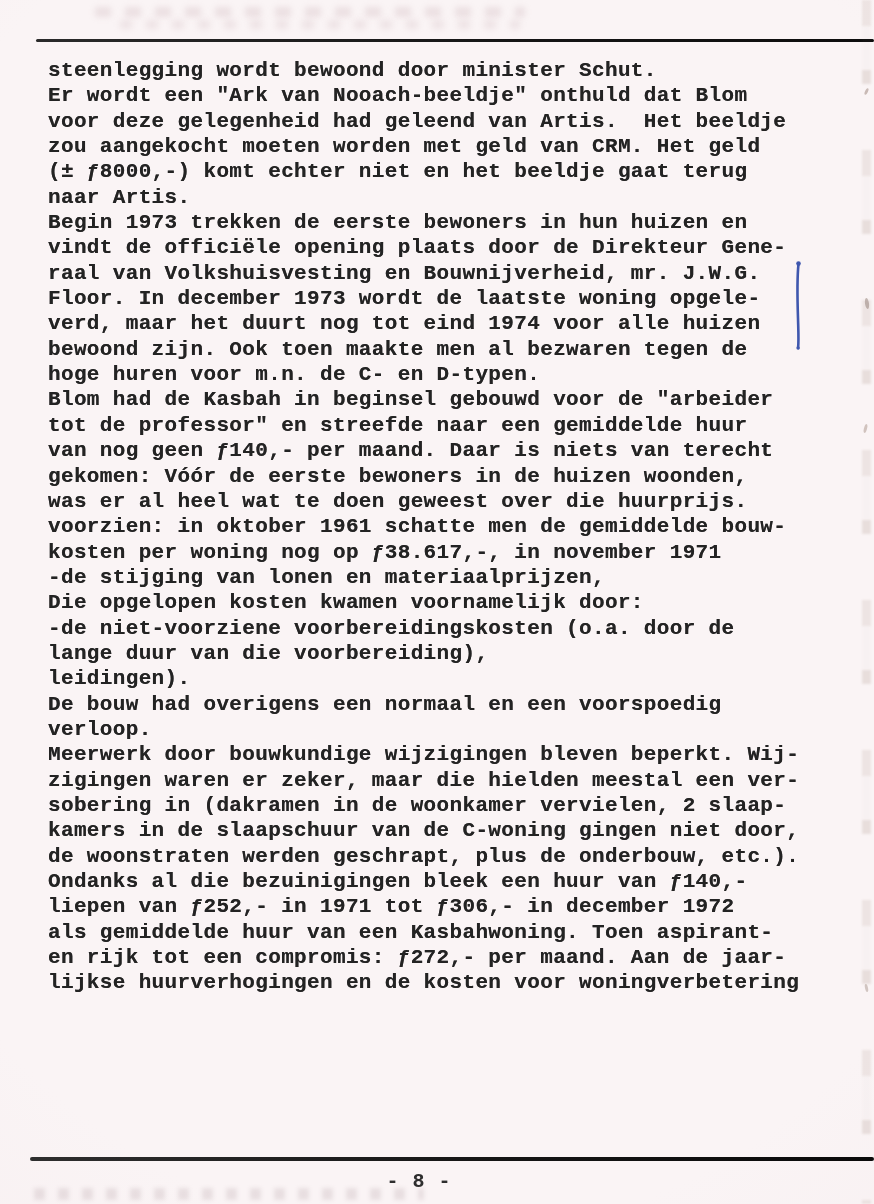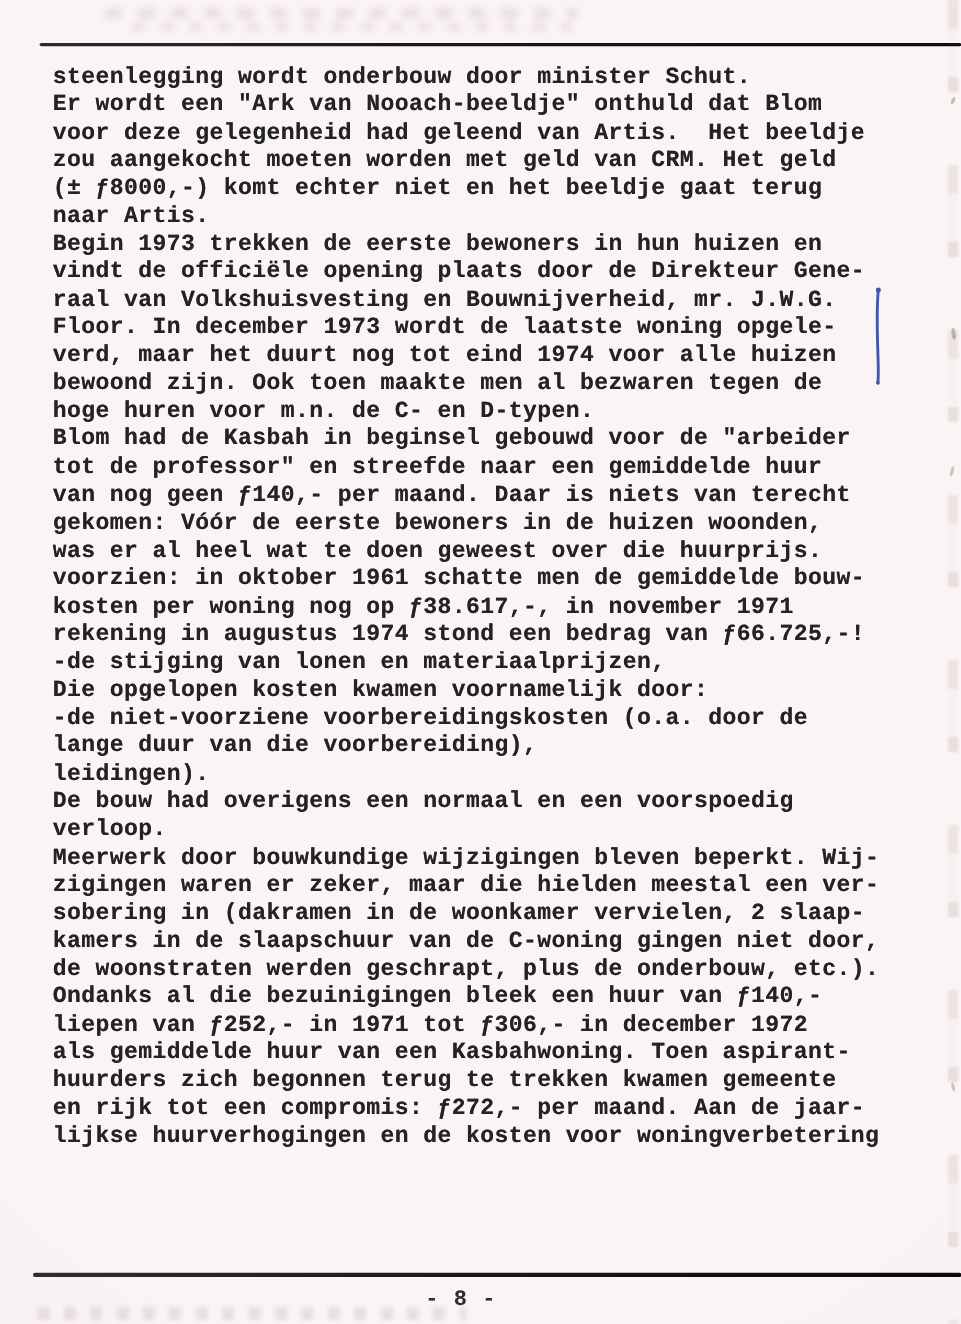--- a/index.html
+++ b/index.html
@@ -68,7 +68,7 @@
   <div class="rule rule-top"></div>
 
   <div class="textblock">
-      <div class="tline">steenlegging wordt onderbouw door minister Schut.</div>
+      <div class="tline">steenlegging wordt bewoond door minister Schut.</div>
       <div class="tline">Er wordt een "Ark van Nooach-beeldje" onthuld dat Blom</div>
       <div class="tline">voor deze gelegenheid had geleend van Artis.  Het beeldje</div>
       <div class="tline">zou aangekocht moeten worden met geld van CRM. Het geld</div>

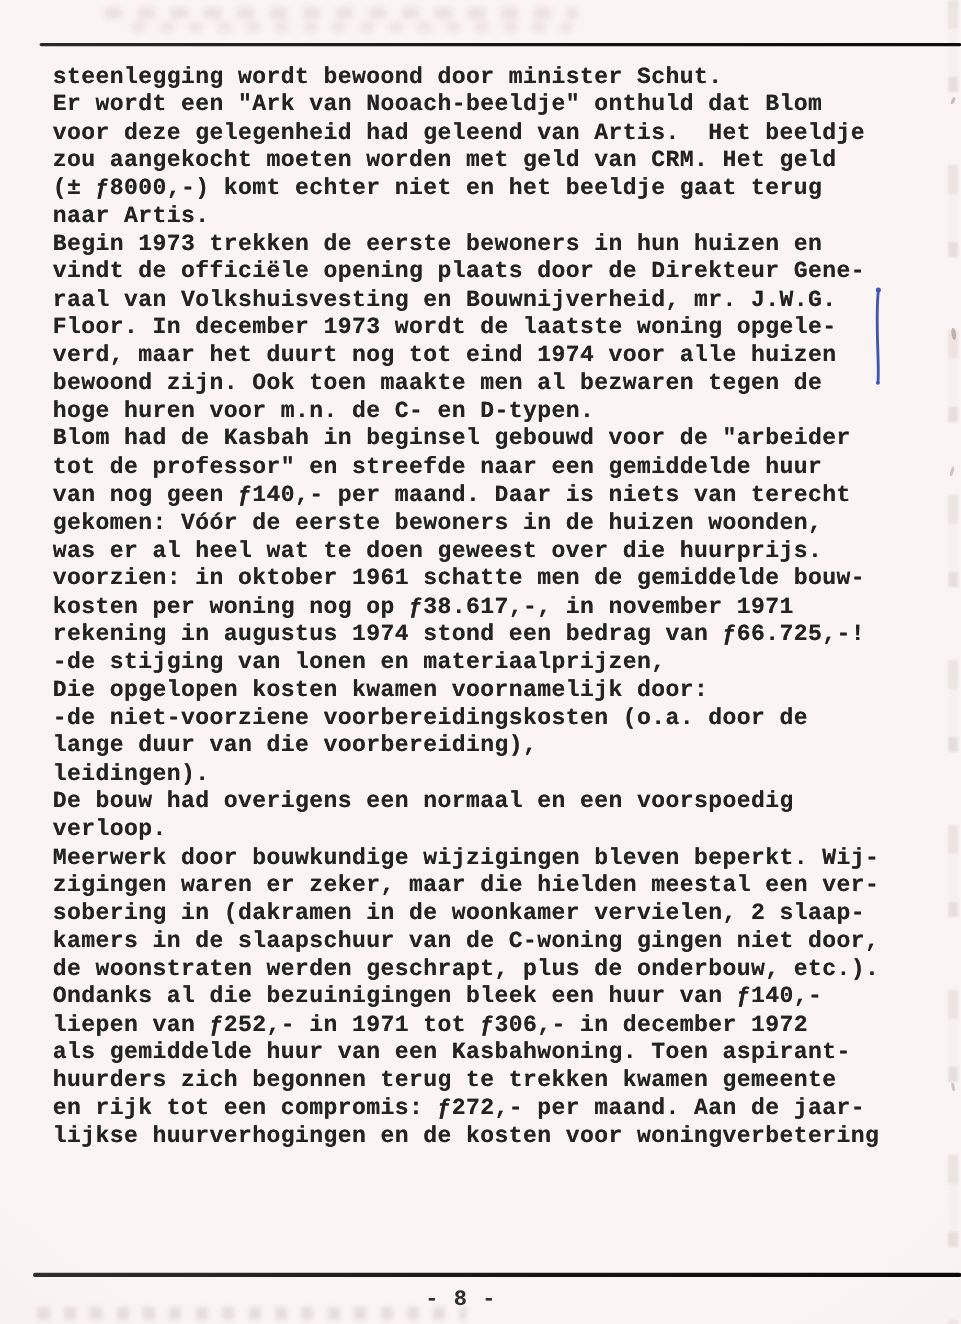--- a/index.html
+++ b/index.html
@@ -88,7 +88,6 @@
       <div class="tline">was er al heel wat te doen geweest over die huurprijs.</div>
       <div class="tline">voorzien: in oktober 1961 schatte men de gemiddelde bouw-</div>
       <div class="tline">kosten per woning nog op ƒ38.617,-, in november 1971</div>
-      <div class="tline">rekening in augustus 1974 stond een bedrag van ƒ66.725,-!</div>
       <div class="tline">-de stijging van lonen en materiaalprijzen,</div>
       <div class="tline">Die opgelopen kosten kwamen voornamelijk door:</div>
       <div class="tline">-de niet-voorziene voorbereidingskosten (o.a. door de</div>

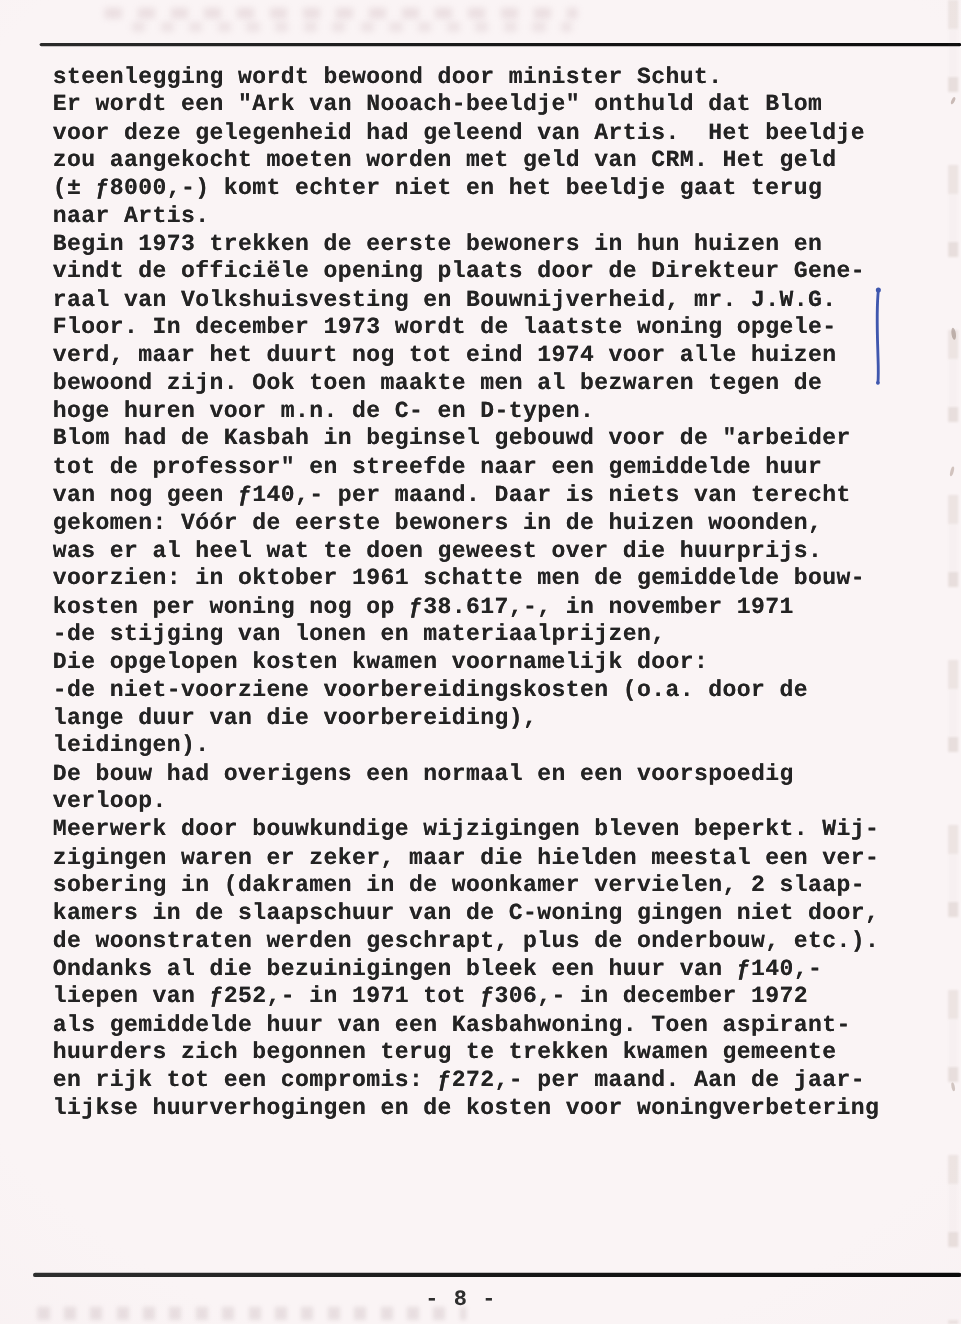--- a/index.html
+++ b/index.html
@@ -103,7 +103,6 @@
       <div class="tline">Ondanks al die bezuinigingen bleek een huur van ƒ140,-</div>
       <div class="tline">liepen van ƒ252,- in 1971 tot ƒ306,- in december 1972</div>
       <div class="tline">als gemiddelde huur van een Kasbahwoning. Toen aspirant-</div>
-      <div class="tline">huurders zich begonnen terug te trekken kwamen gemeente</div>
       <div class="tline">en rijk tot een compromis: ƒ272,- per maand. Aan de jaar-</div>
       <div class="tline">lijkse huurverhogingen en de kosten voor woningverbetering</div>
     </div>

